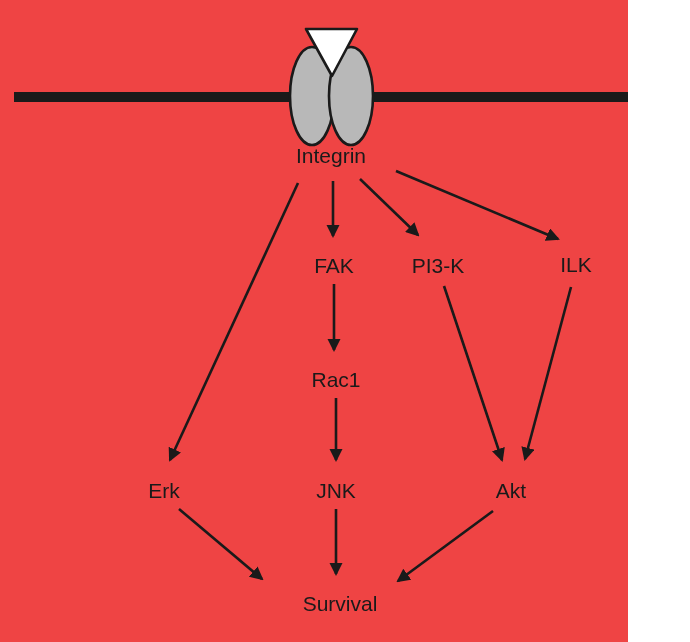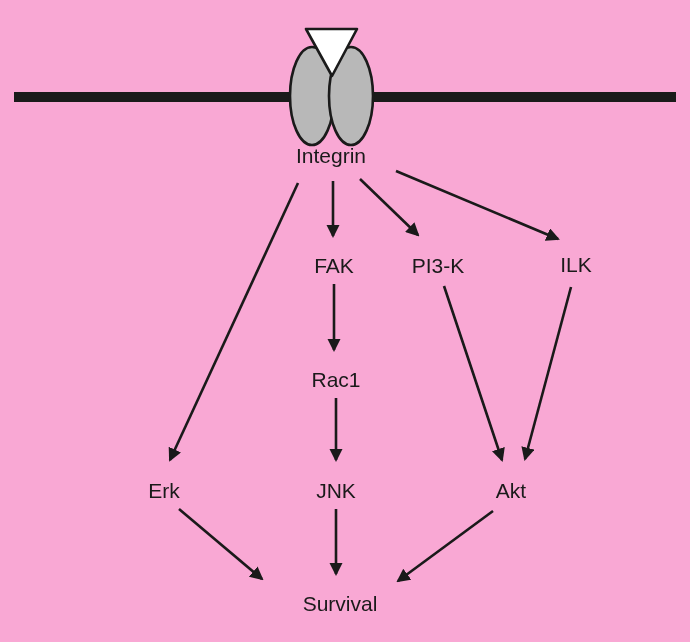--- a/index.html
+++ b/index.html
@@ -10,9 +10,9 @@
   }
   .canvas {
     position: relative;
-    width: 690px;
+    width: 628px;
     height: 642px;
-    background: #f9a8d4;
+    background: #ef4444;
     overflow: hidden;
   }
   svg { display: block; }

